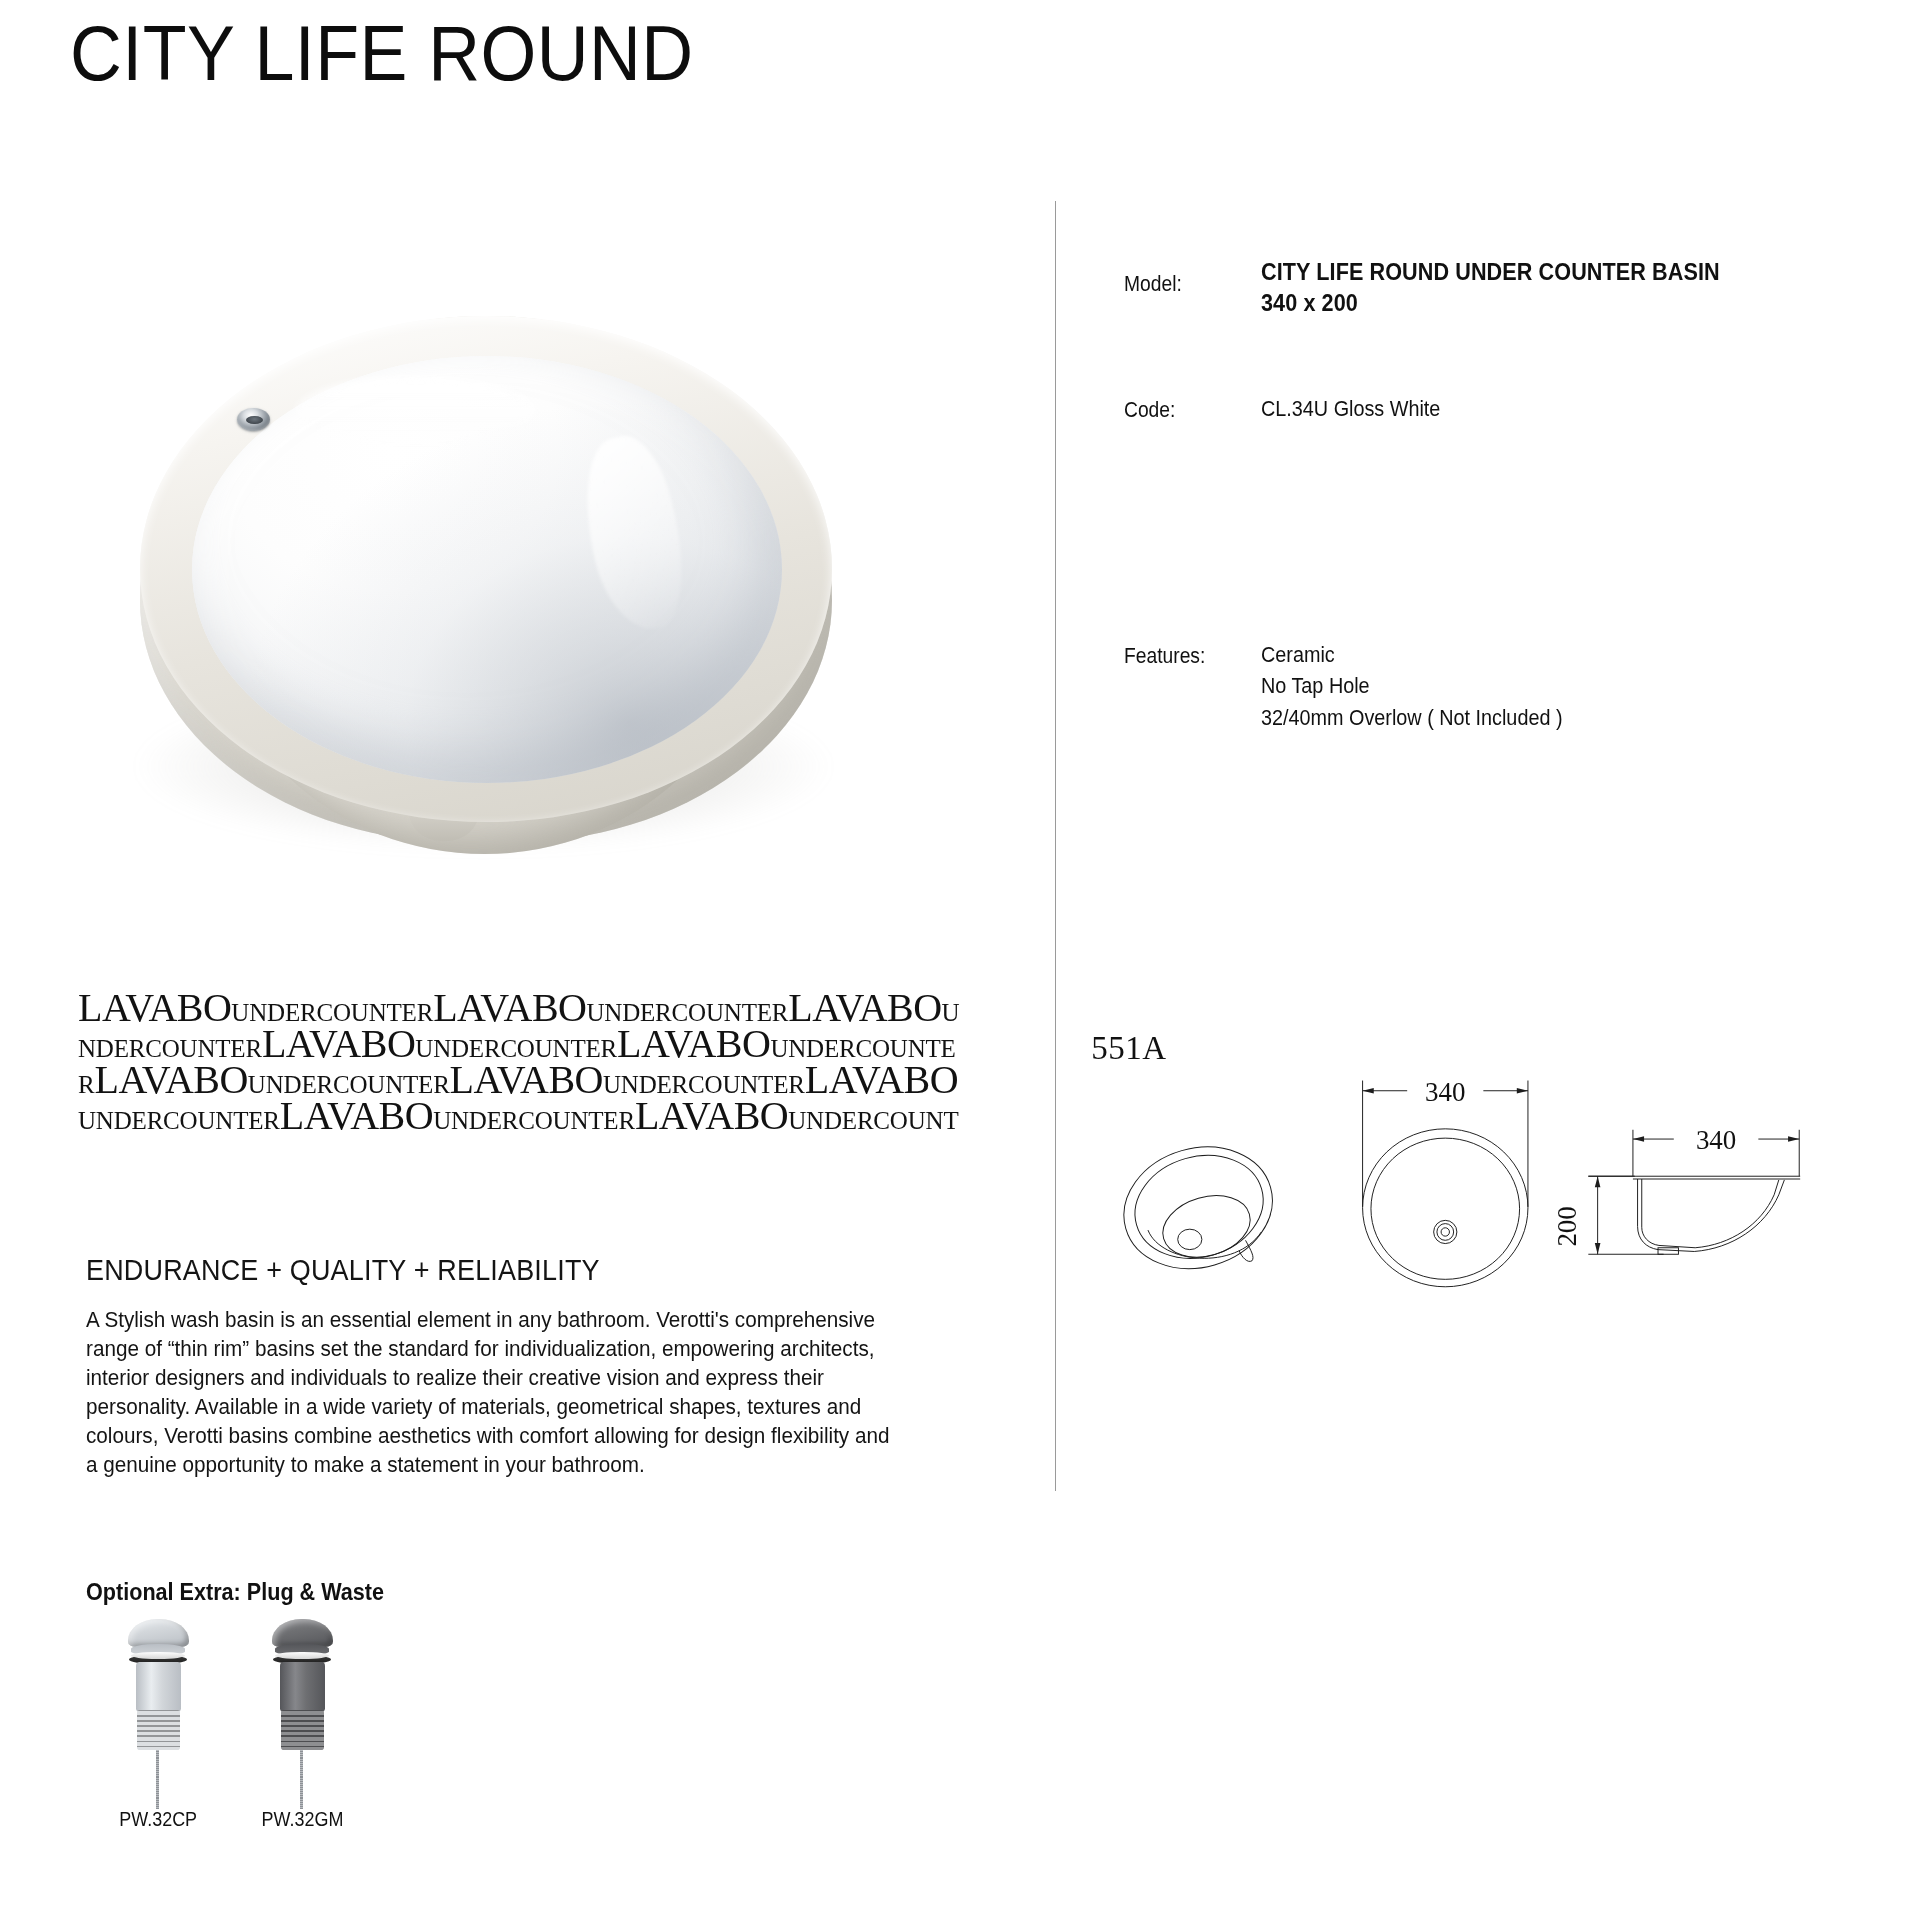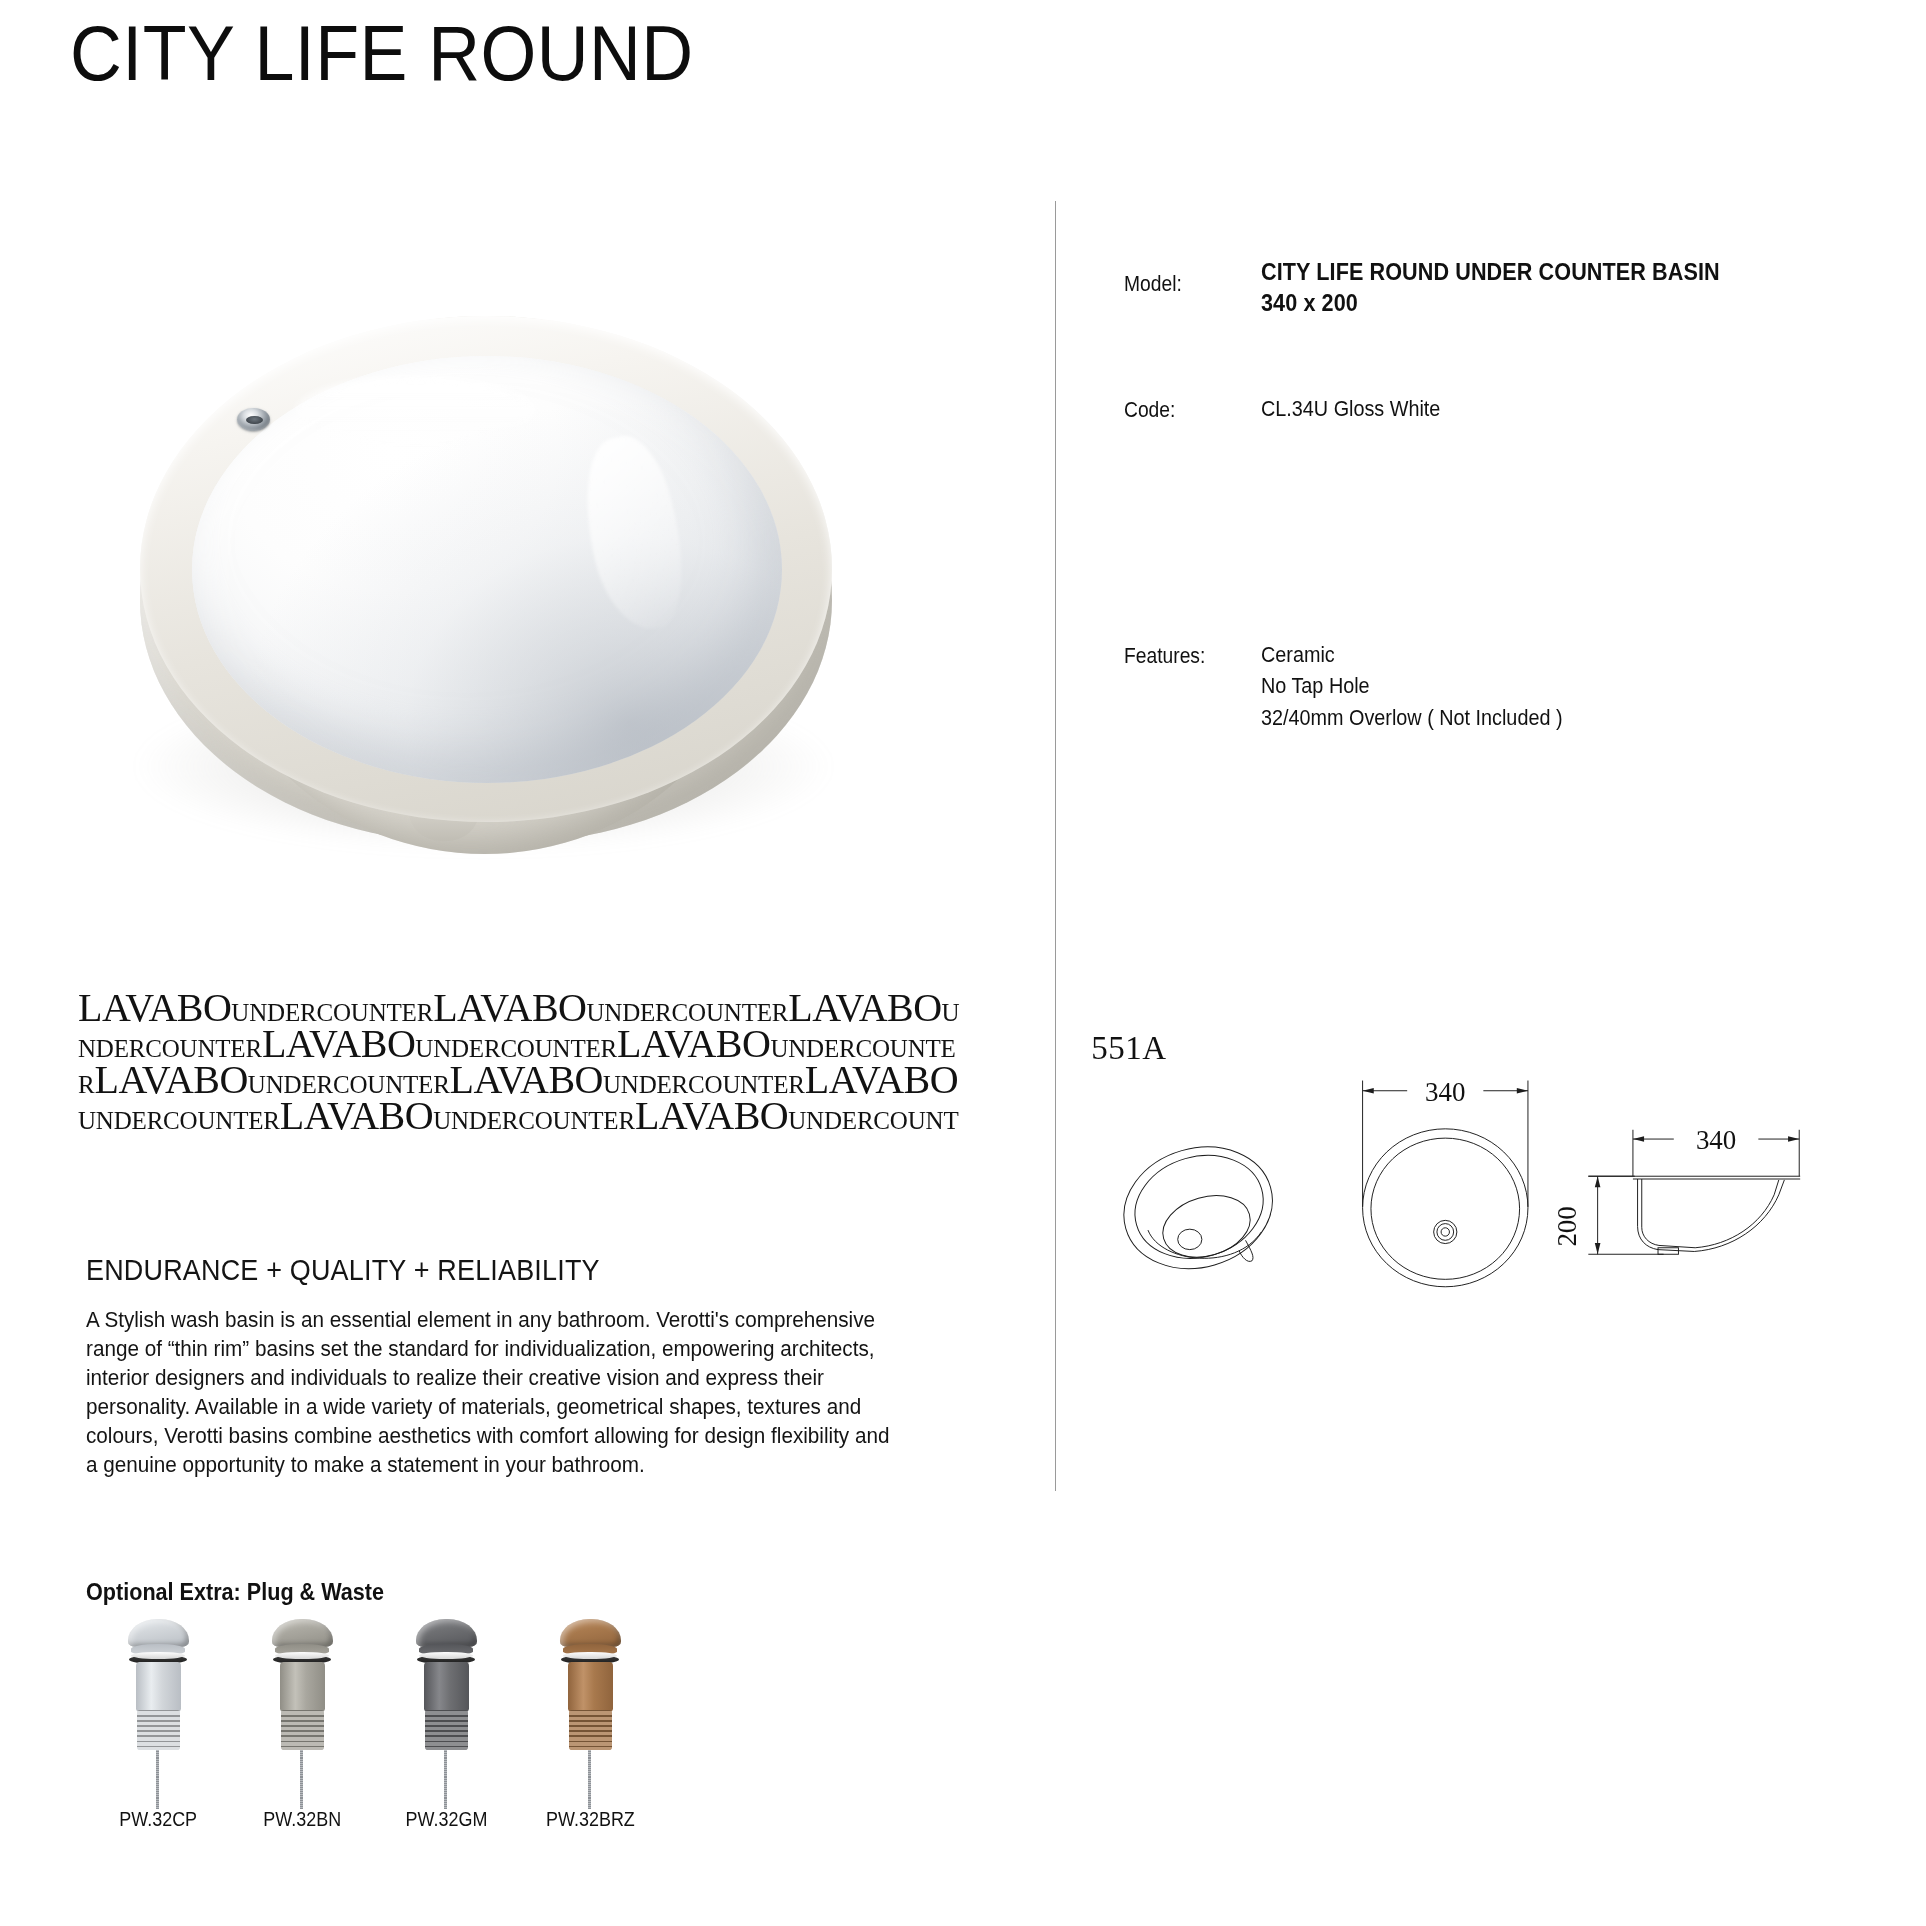--- a/index.html
+++ b/index.html
@@ -333,18 +333,6 @@
         <div class="plug-rod"></div>
       </div>
       <div class="plug-label">PW.32CP</div>
-    </div>
-    <div class="plug-item">
-      <div class="plug-art">
-        <div class="plug-cap" style="background: linear-gradient(170deg, rgb(195, 193, 185) 0%, rgb(169, 167, 159) 42%, rgb(144, 142, 134) 100%); box-shadow: rgba(255, 255, 255, 0.45) 2.8px 2.3px 6.5px inset, rgba(0, 0, 0, 0.3) -2.8px -2.8px 5.6px inset;"></div>
-        <div class="plug-collar" style="background: linear-gradient(rgb(144, 142, 134), rgb(169, 167, 159));"></div>
-        <div class="plug-gasket"></div>
-        <div class="plug-white-ring"></div>
-        <div class="plug-body" style="background: linear-gradient(90deg, rgb(144, 142, 134) 0%, rgb(195, 193, 185) 34%, rgb(169, 167, 159) 58%, rgb(144, 142, 134) 100%);"></div>
-        <div class="plug-thread" style="background-color: rgb(169, 167, 159);"></div>
-        <div class="plug-rod"></div>
-      </div>
-      <div class="plug-label">PW.32BN</div>
     </div>
     <div class="plug-item">
       <div class="plug-art">

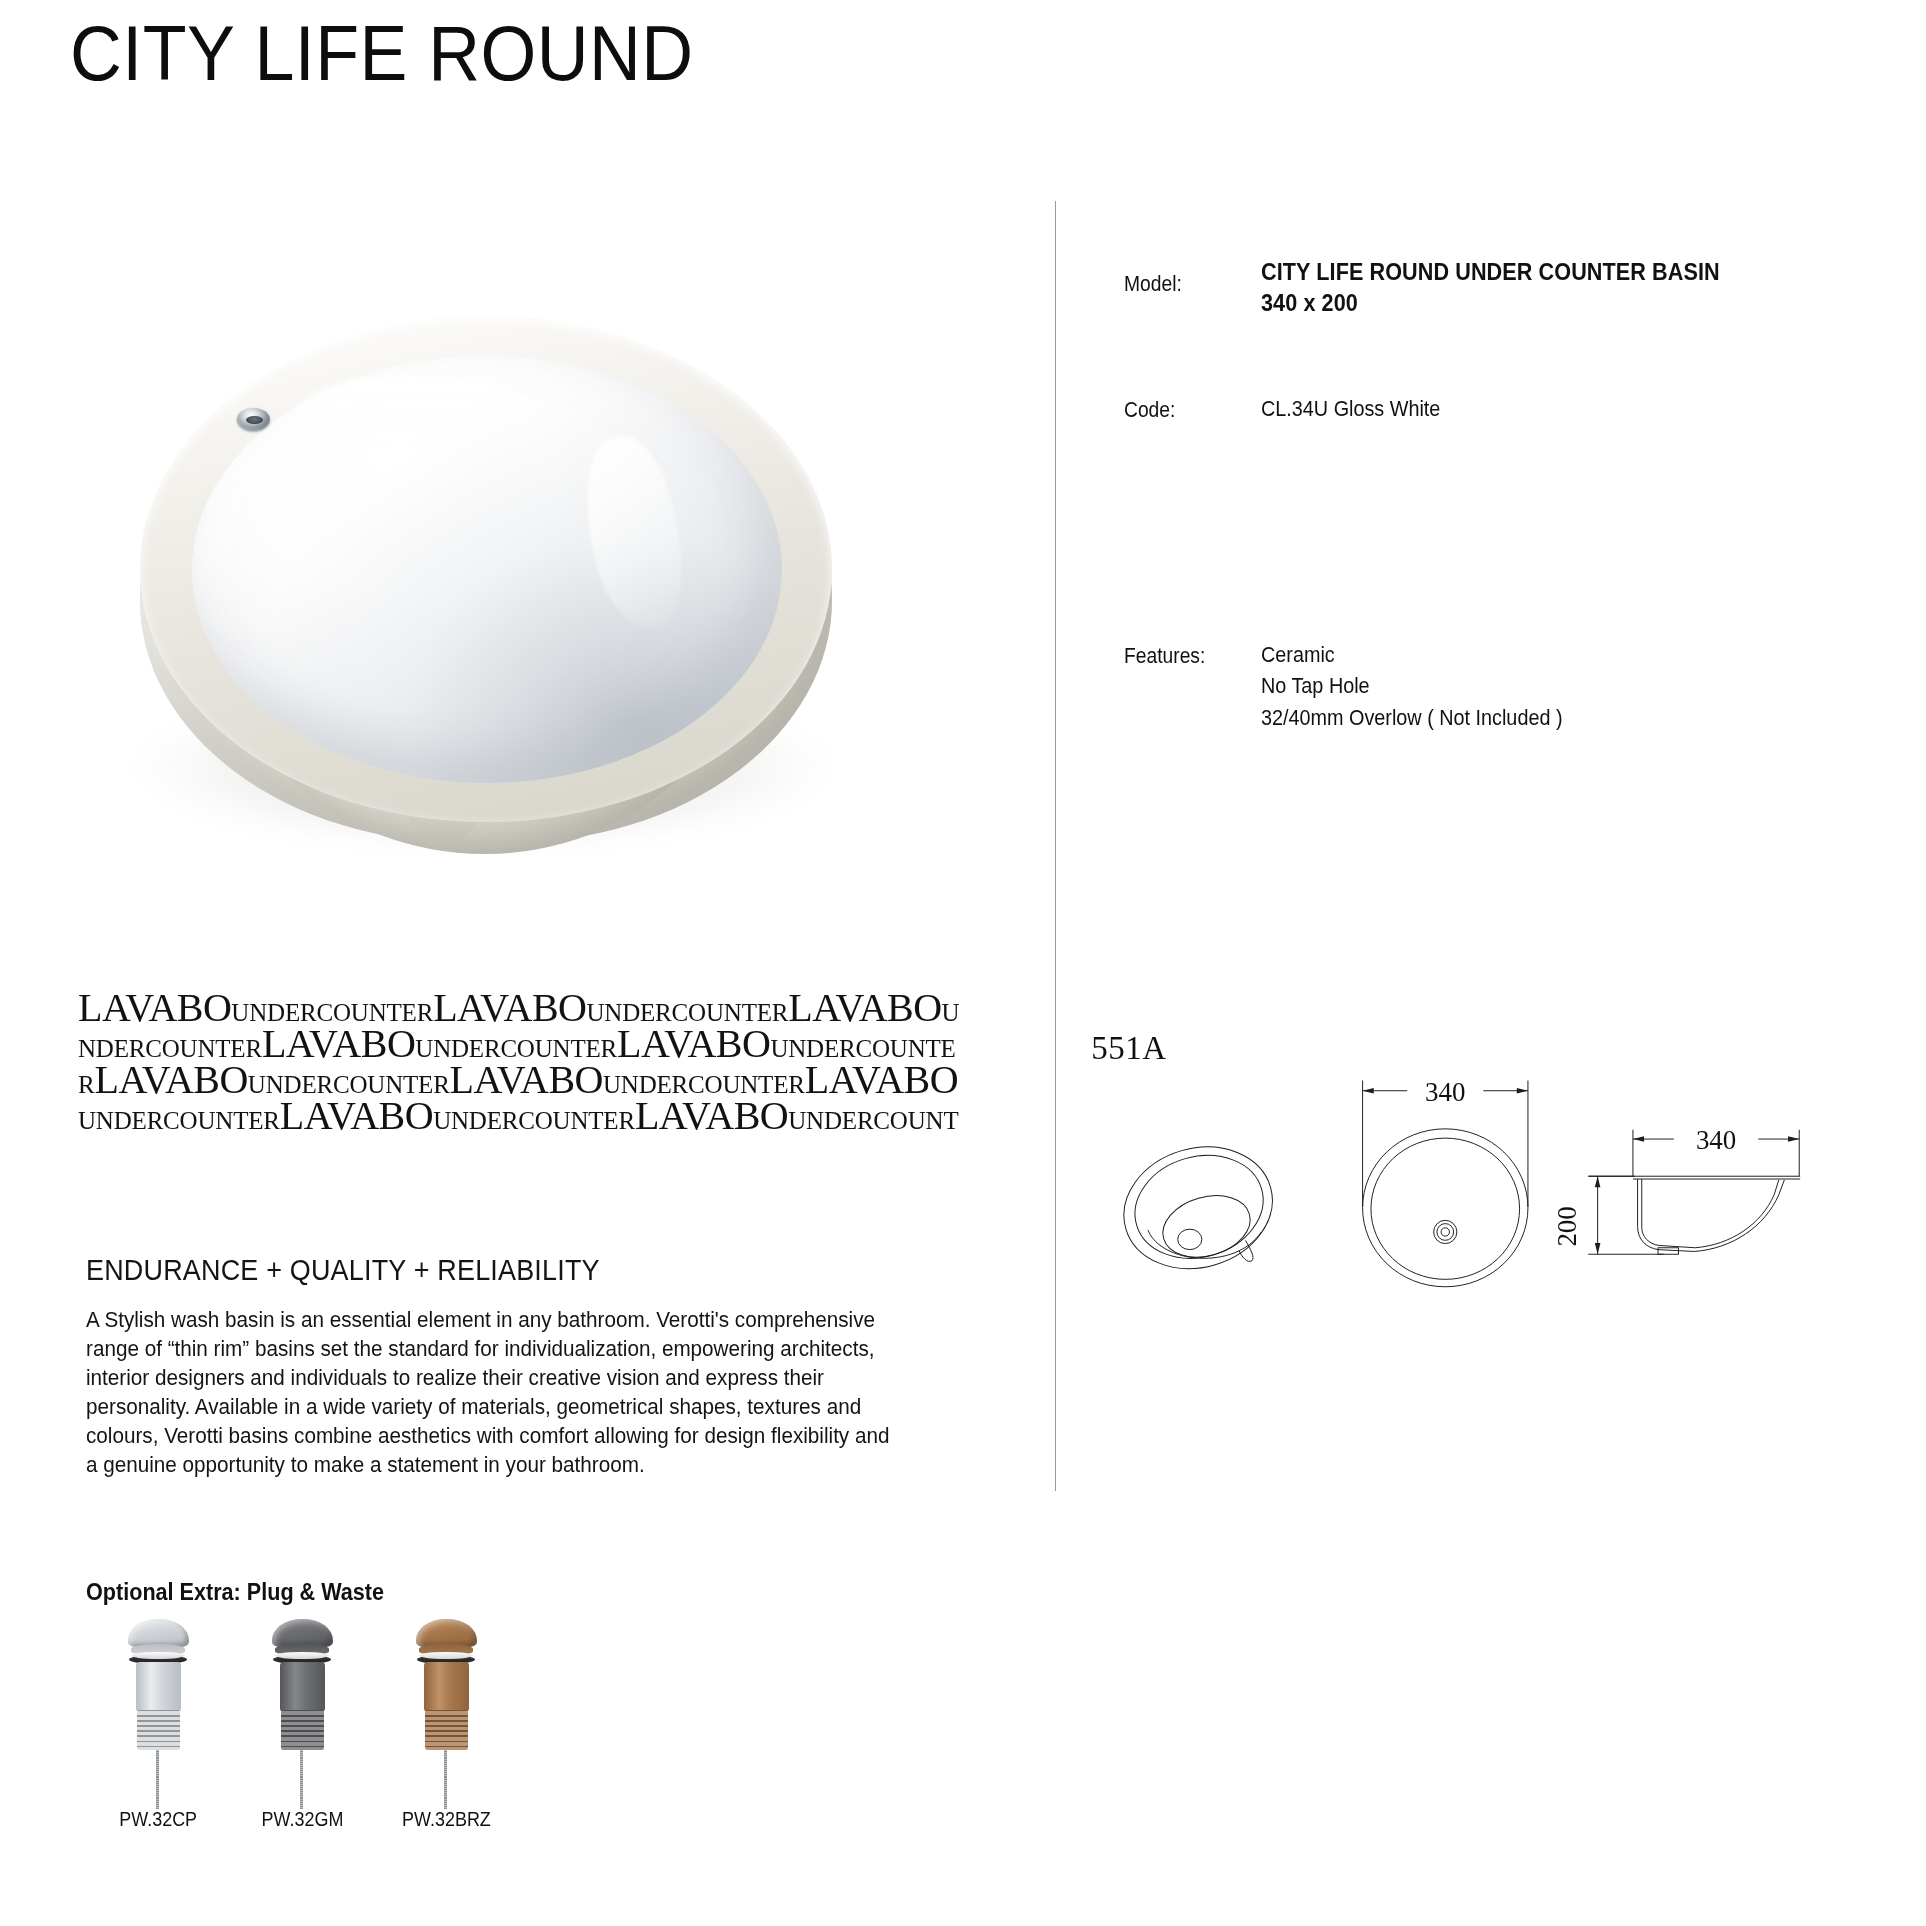--- a/index.html
+++ b/index.html
@@ -346,18 +346,6 @@
       </div>
       <div class="plug-label">PW.32GM</div>
     </div>
-    <div class="plug-item">
-      <div class="plug-art">
-        <div class="plug-cap" style="background: linear-gradient(170deg, rgb(192, 146, 104) 0%, rgb(168, 121, 77) 42%, rgb(144, 100, 61) 100%); box-shadow: rgba(255, 255, 255, 0.45) 2.8px 2.3px 6.5px inset, rgba(0, 0, 0, 0.3) -2.8px -2.8px 5.6px inset;"></div>
-        <div class="plug-collar" style="background: linear-gradient(rgb(144, 100, 61), rgb(168, 121, 77));"></div>
-        <div class="plug-gasket"></div>
-        <div class="plug-white-ring"></div>
-        <div class="plug-body" style="background: linear-gradient(90deg, rgb(144, 100, 61) 0%, rgb(192, 146, 104) 34%, rgb(168, 121, 77) 58%, rgb(144, 100, 61) 100%);"></div>
-        <div class="plug-thread" style="background-color: rgb(168, 121, 77);"></div>
-        <div class="plug-rod"></div>
-      </div>
-      <div class="plug-label">PW.32BRZ</div>
-    </div>
   </div>
 
 

